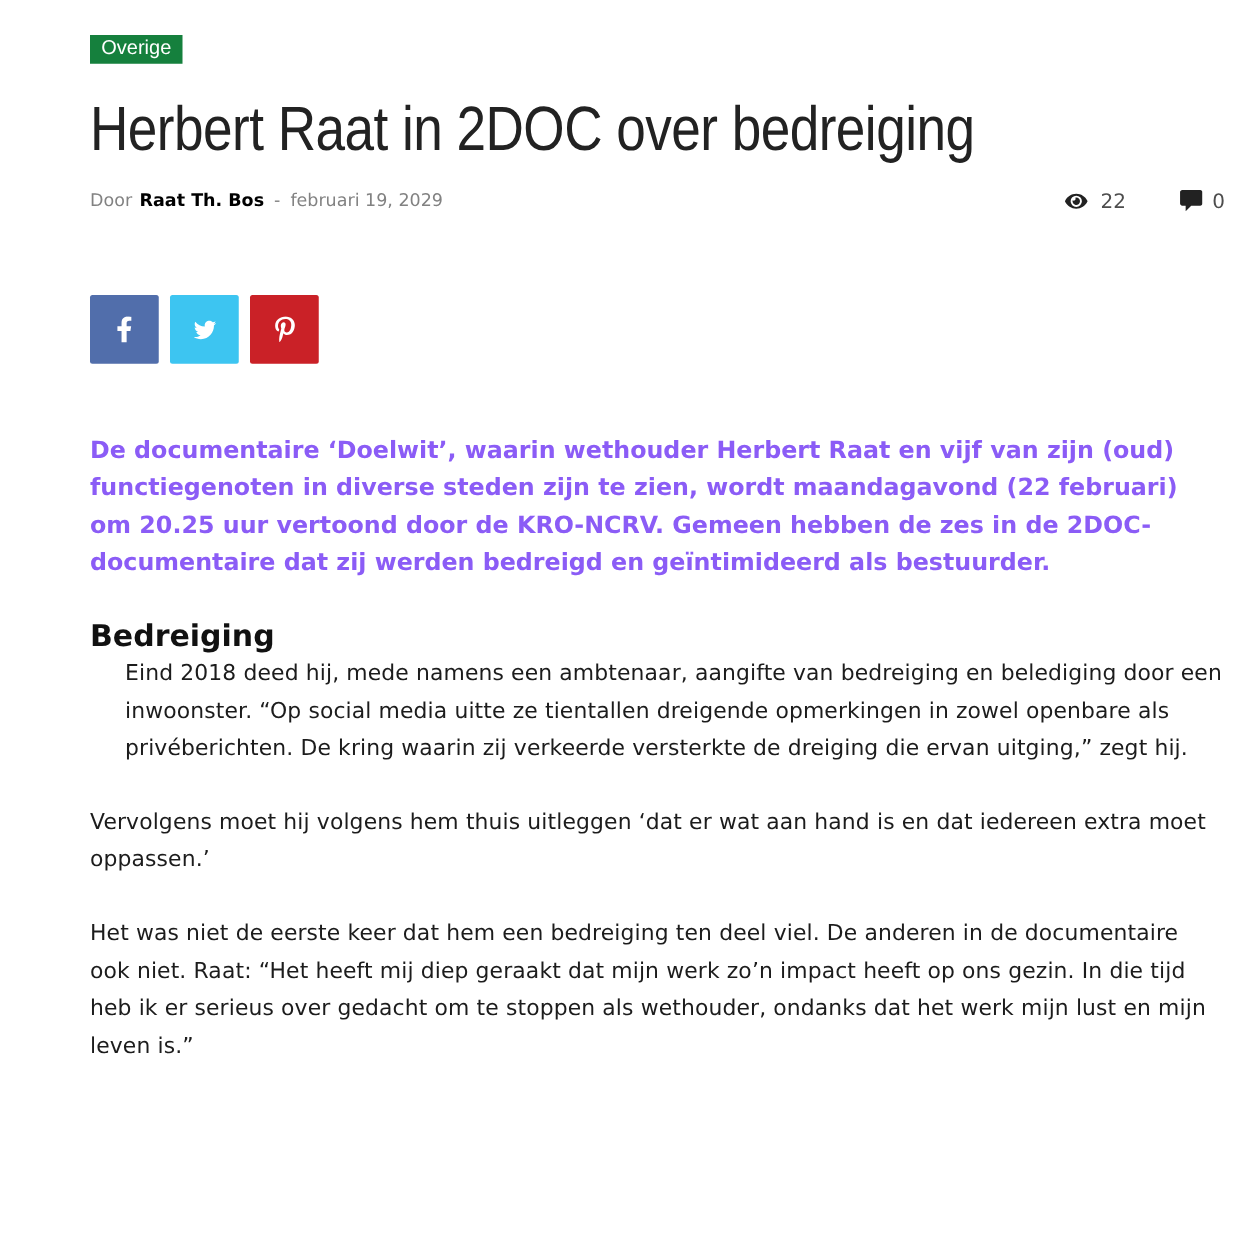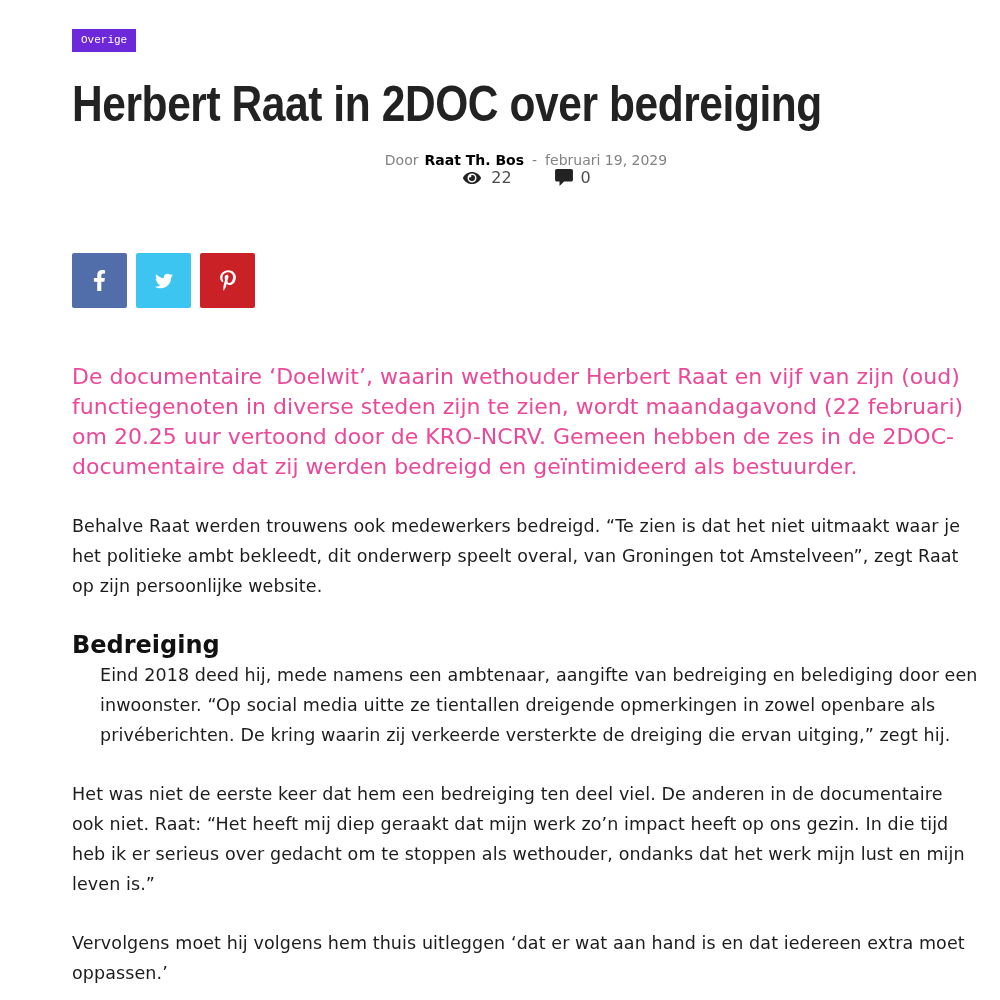--- a/index.html
+++ b/index.html
@@ -15,9 +15,9 @@
   
   .tag {
     display: inline-block;
-    background: #6d28d9; color: #ffffff;
-    font-family: Liberation Mono, monospace;
-    font-size: 11px; line-height: 14px;
+    background: #15803d; color: #ffffff;
+    font-family: Liberation Sans, sans-serif;
+    font-size: 16px; line-height: 14px;
     padding: 4px 9px 5px 9px;
     text-decoration: none; cursor: pointer;
   }

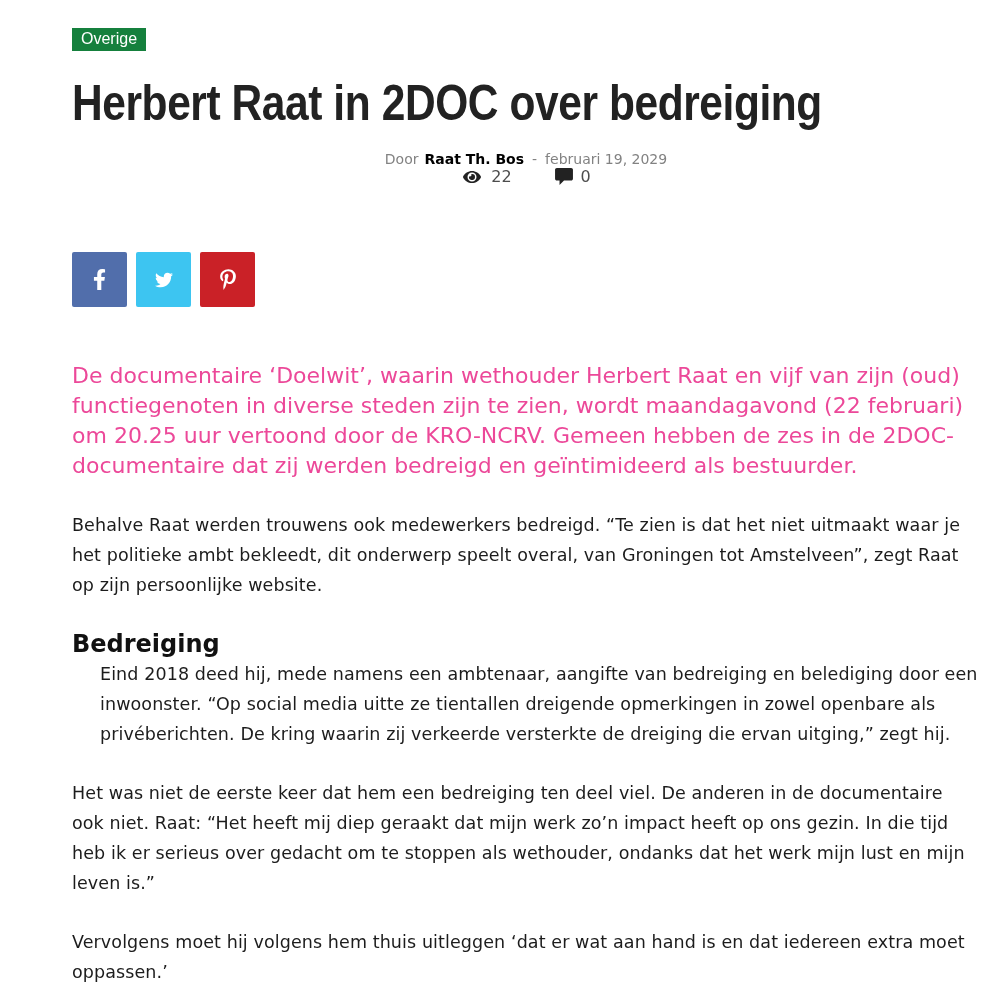--- a/index.html
+++ b/index.html
@@ -26,7 +26,7 @@
   h1.title {
     margin: 24px 0 0 0; padding: 0;
     font-family: "Liberation Sans", sans-serif;
-    font-weight: 700; font-size: 50px; line-height: 56px;
+    font-weight: 400; font-size: 50px; line-height: 56px;
     color: #222222;
   }
   h1.title .title-inner {

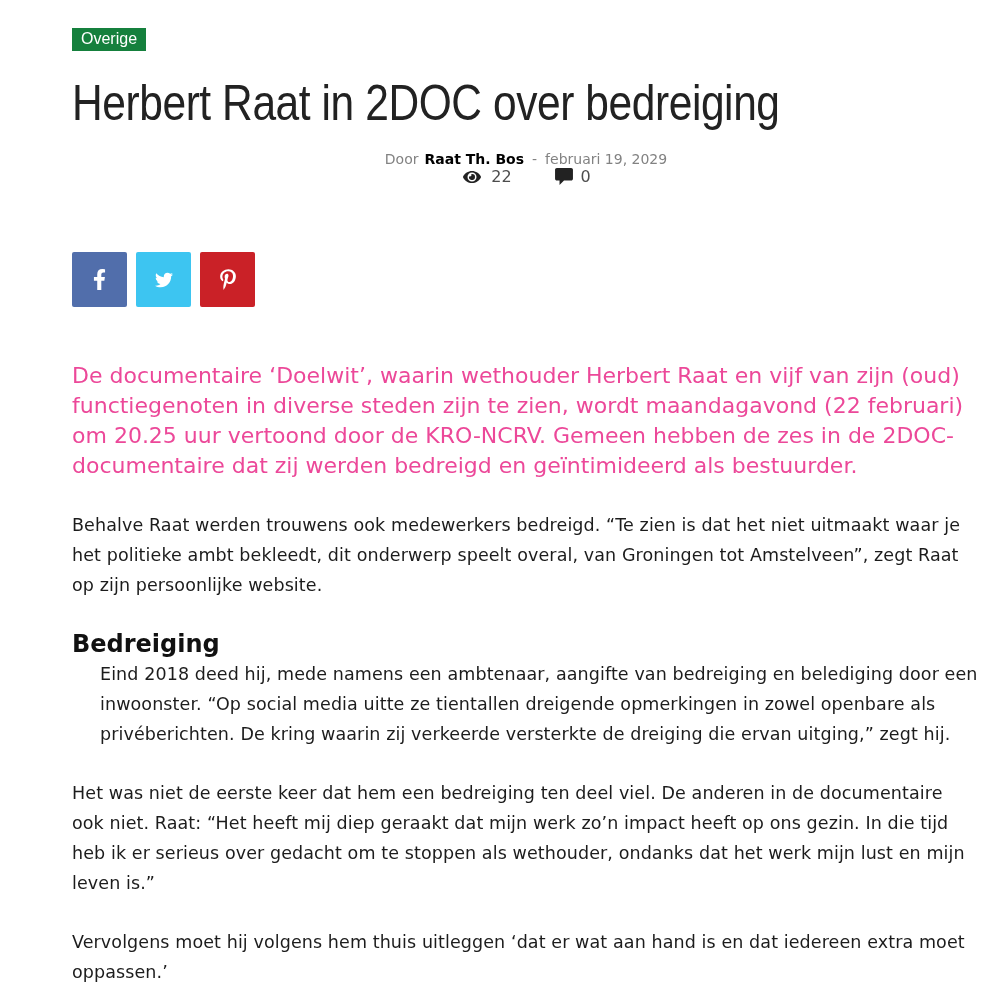--- a/index.html
+++ b/index.html
@@ -42,7 +42,7 @@
     margin-top: 20px;
     width: 908px;
     display: flex; justify-content: space-between; align-items: center;
-    font-size: 14px; color: #828282; flex-direction: column;
+    font-size: 14px; color: #828282;
   }
   .byline { display: flex; align-items: baseline; gap: 6px; }
   .byline .author {

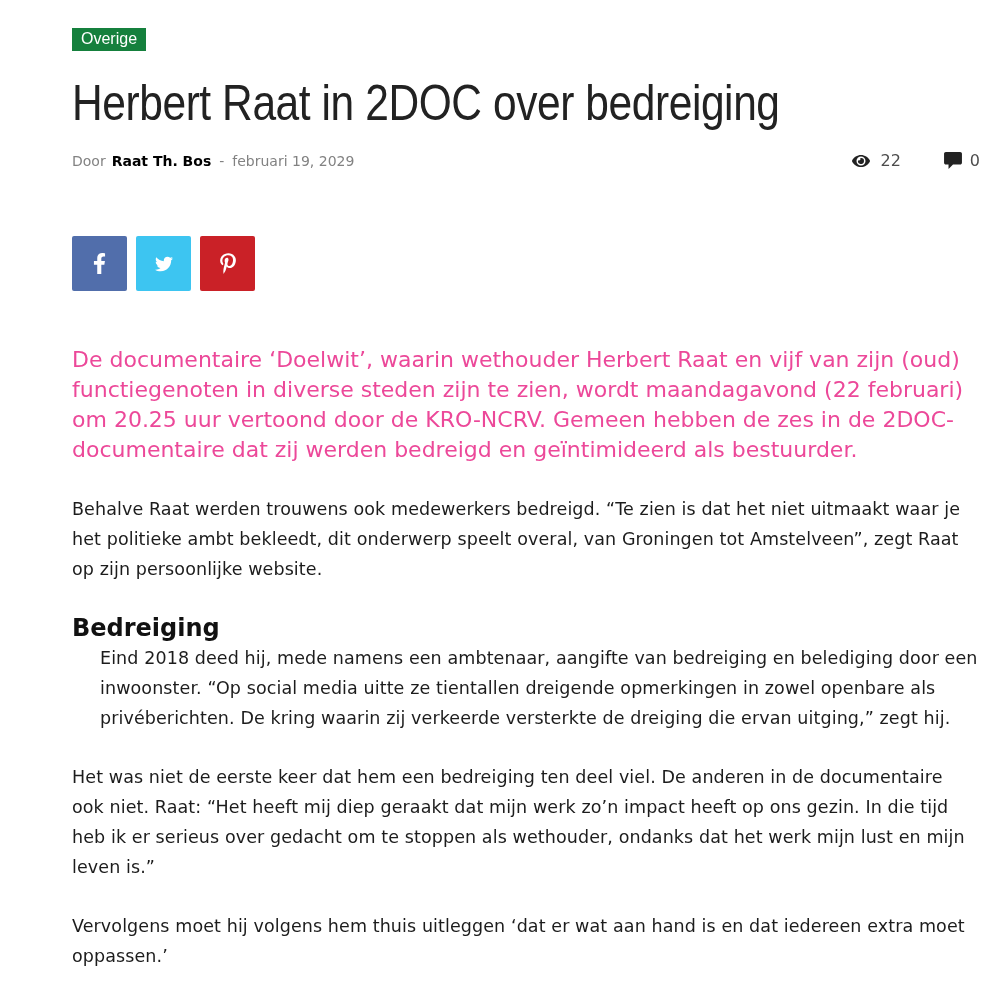--- a/index.html
+++ b/index.html
@@ -67,9 +67,9 @@
   .article-body { width: 908px; }
   p.lead {
     margin: 54px 0 0 0;
-    font-weight: 400;
-    font-size: 22px; line-height: 30px;
-    color: #ec4899;
+    font-weight: 700;
+    font-size: 19px; line-height: 30px;
+    color: #8b5cf6;
   }
   p.body-p {
     margin: 29px 0 0 0;

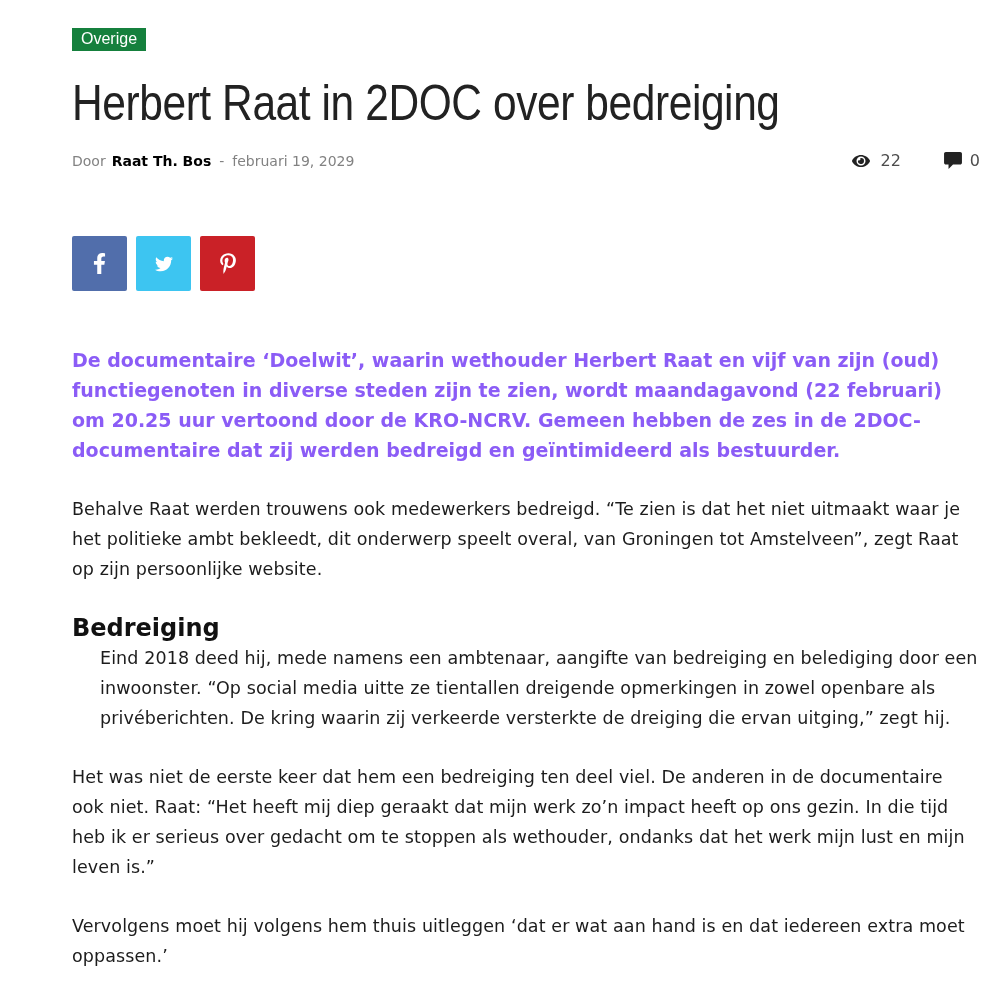--- a/index.html
+++ b/index.html
@@ -141,7 +141,6 @@
   <div class="article-body">
     <p class="lead">De documentaire ‘Doelwit’, waarin wethouder Herbert Raat en vijf van zijn (oud) functiegenoten in diverse steden zijn te zien, wordt maandagavond (22 februari) om 20.25 uur vertoond door de KRO-NCRV. Gemeen hebben de zes in de 2DOC-documentaire dat zij werden bedreigd en geïntimideerd als bestuurder.</p>
 
-    <p class="body-p">Behalve Raat werden trouwens ook medewerkers bedreigd. “Te zien is dat het niet uitmaakt waar je het politieke ambt bekleedt, dit onderwerp speelt overal, van Groningen tot Amstelveen”, zegt Raat op zijn persoonlijke website.</p>
 
     <h2 class="subhead">Bedreiging</h2>
 

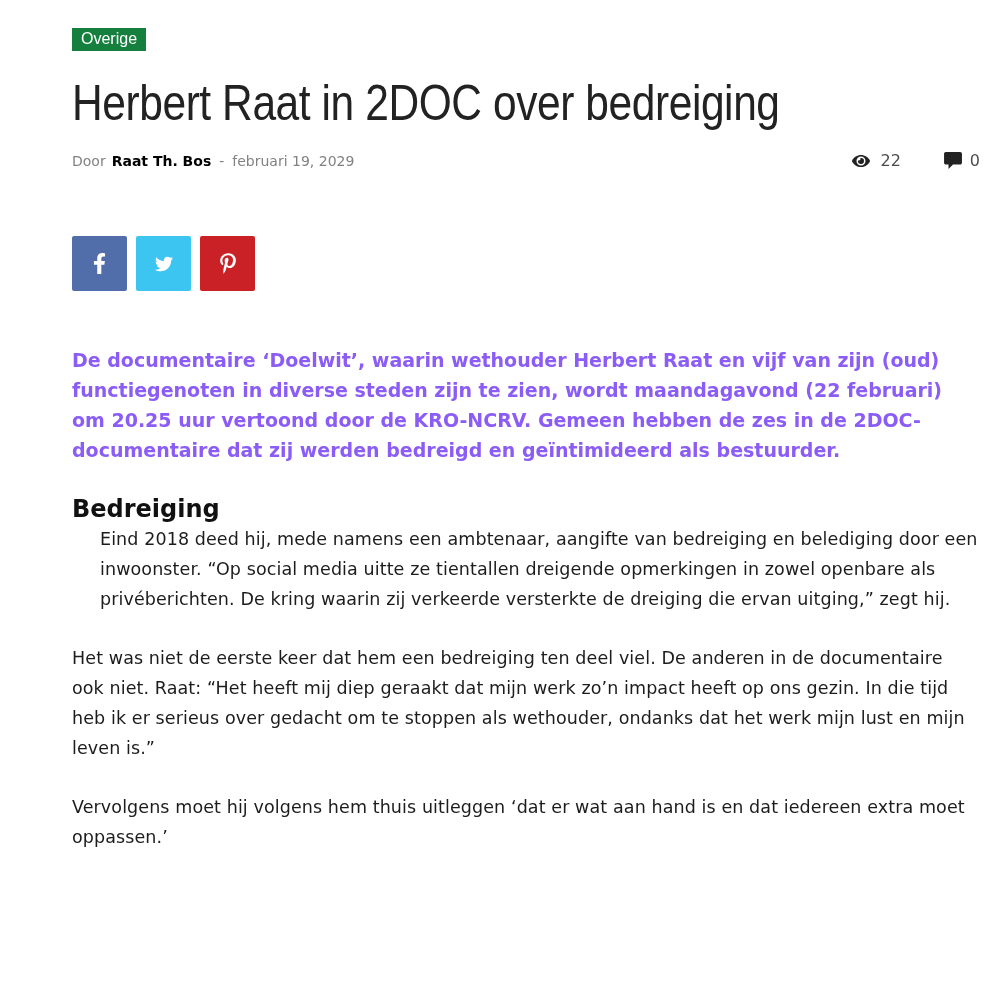--- a/index.html
+++ b/index.html
@@ -146,9 +146,9 @@
 
     <p class="body-p">Eind 2018 deed hij, mede namens een ambtenaar, aangifte van bedreiging en belediging door een inwoonster. “Op social media uitte ze tientallen dreigende opmerkingen in zowel openbare als privéberichten. De kring waarin zij verkeerde versterkte de dreiging die ervan uitging,” zegt hij.</p>
 
+    <p class="body-p">Vervolgens moet hij volgens hem thuis uitleggen ‘dat er wat aan hand is en dat iedereen extra moet oppassen.’</p>
+
     <p class="body-p">Het was niet de eerste keer dat hem een bedreiging ten deel viel. De anderen in de documentaire ook niet. Raat: “Het heeft mij diep geraakt dat mijn werk zo’n impact heeft op ons gezin. In die tijd heb ik er serieus over gedacht om te stoppen als wethouder, ondanks dat het werk mijn lust en mijn leven is.”</p>
-
-    <p class="body-p">Vervolgens moet hij volgens hem thuis uitleggen ‘dat er wat aan hand is en dat iedereen extra moet oppassen.’</p>
   </div>
 
 </div>

